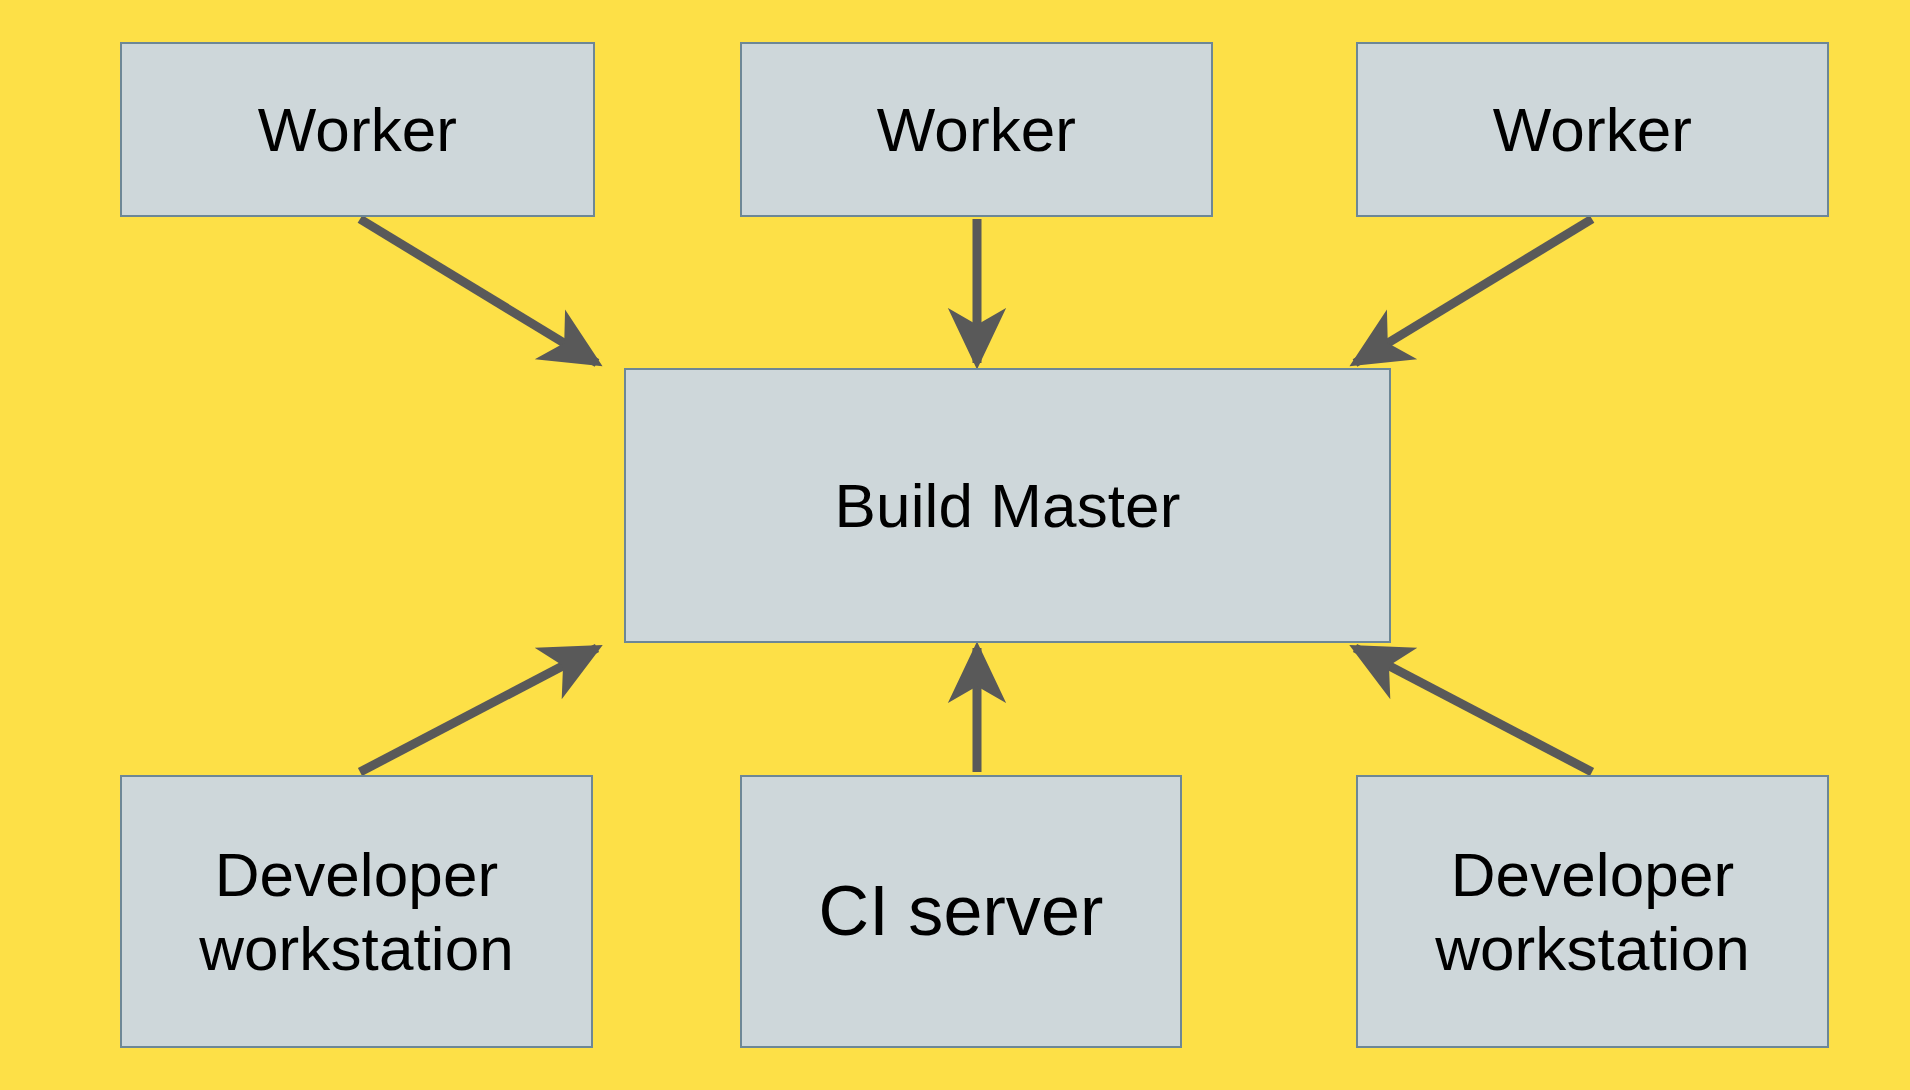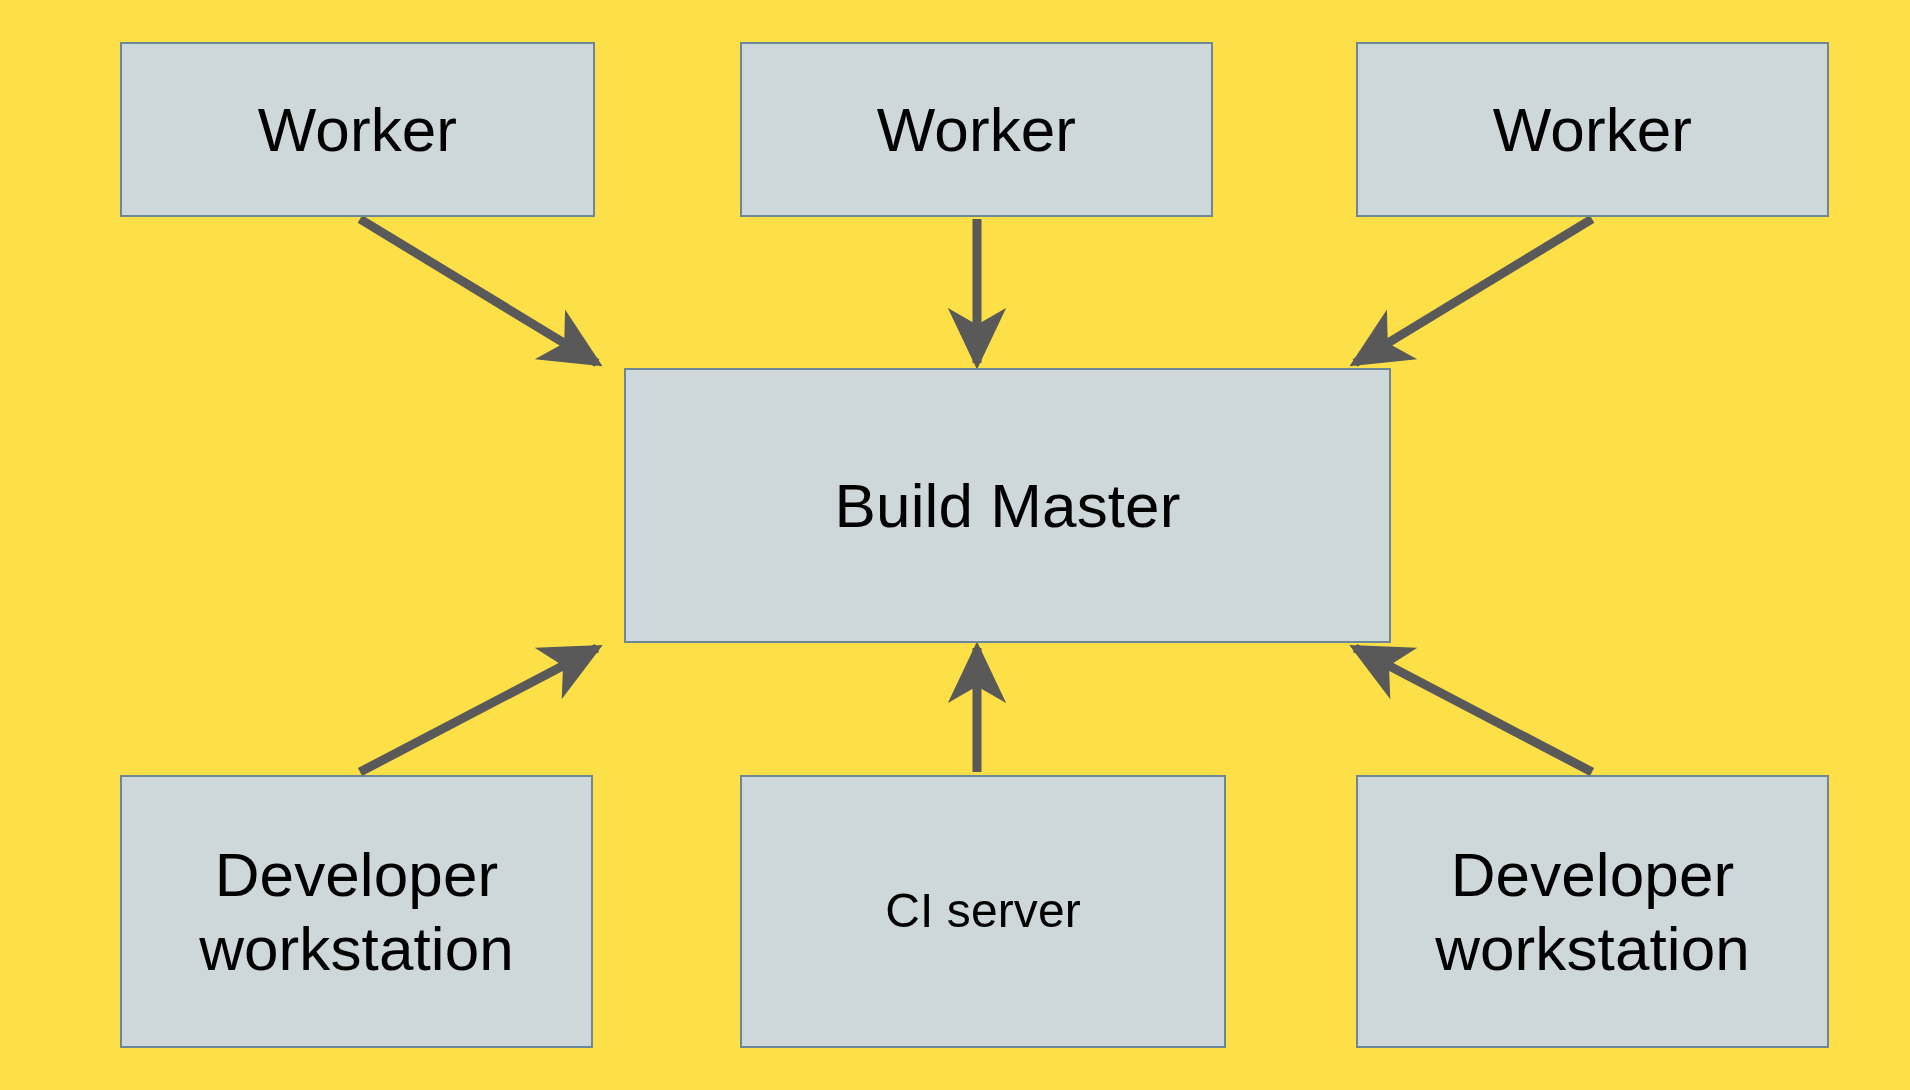--- a/index.html
+++ b/index.html
@@ -51,7 +51,7 @@
   .n-worker-3 { left: 1356px; top: 42px;  width: 473px; height: 175px; font-size: 62px; }
   .n-master   { left: 624px;  top: 368px; width: 767px; height: 275px; font-size: 62px; }
   .n-devws-1  { left: 120px;  top: 775px; width: 473px; height: 273px; font-size: 62px; }
-  .n-ci       { left: 740px;  top: 775px; width: 486px; height: 273px; font-size: 48px; align-items: center; }
+  .n-ci       { left: 740px;  top: 775px; width: 442px; height: 273px; font-size: 70px; align-items: center; }
   .n-devws-2  { left: 1356px; top: 775px; width: 473px; height: 273px; font-size: 62px; }
 </style>
 </head>

